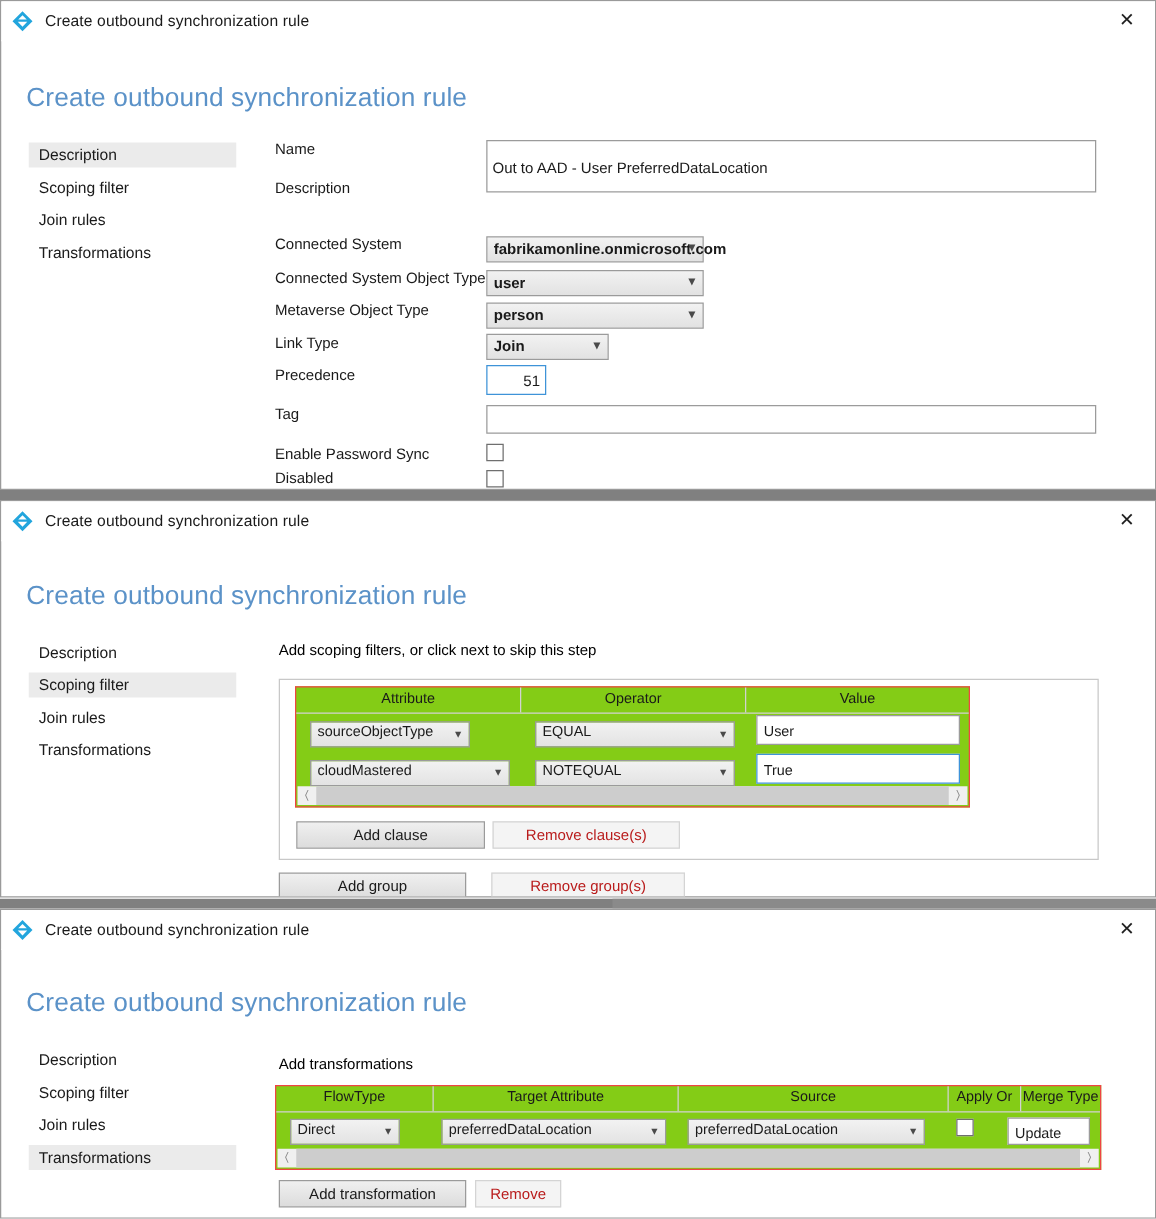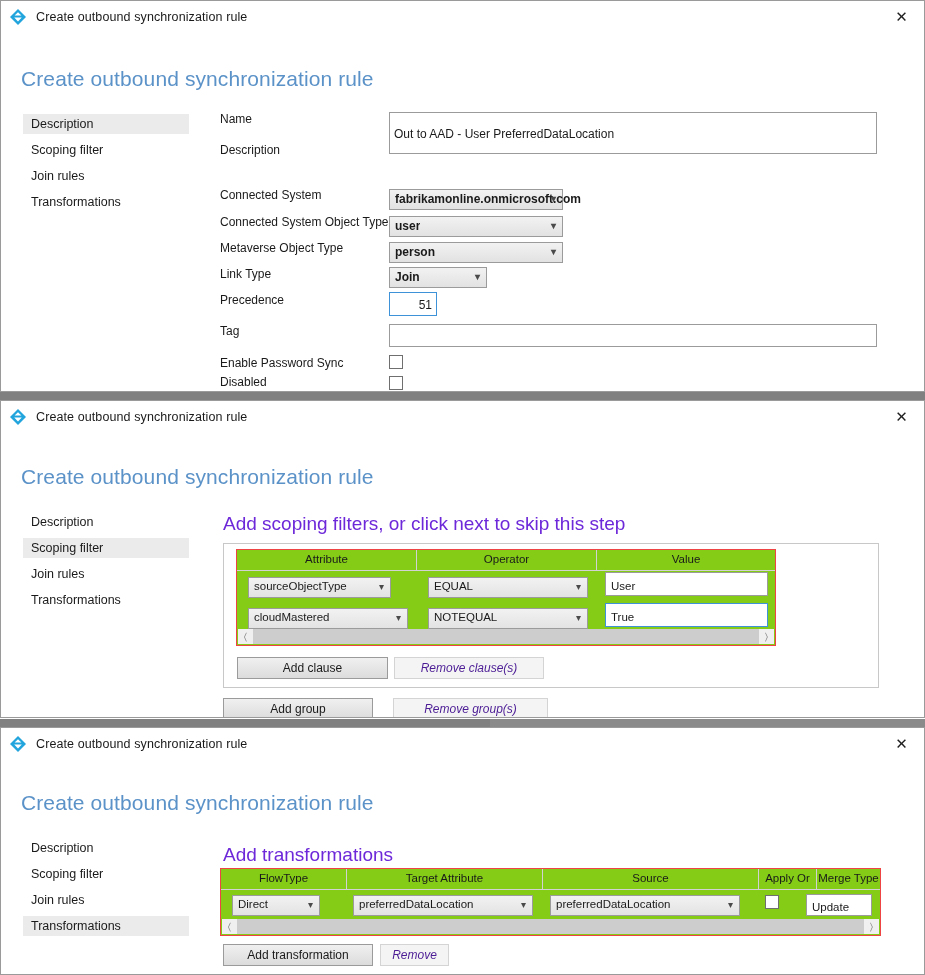--- a/index.html
+++ b/index.html
@@ -163,8 +163,8 @@
   
   .content-heading {
     position: absolute;
-    font-size: 19px;
-    color: #6d28d9;
+    font-size: 12px;
+    color: #000000;
     white-space: nowrap;
   }
 

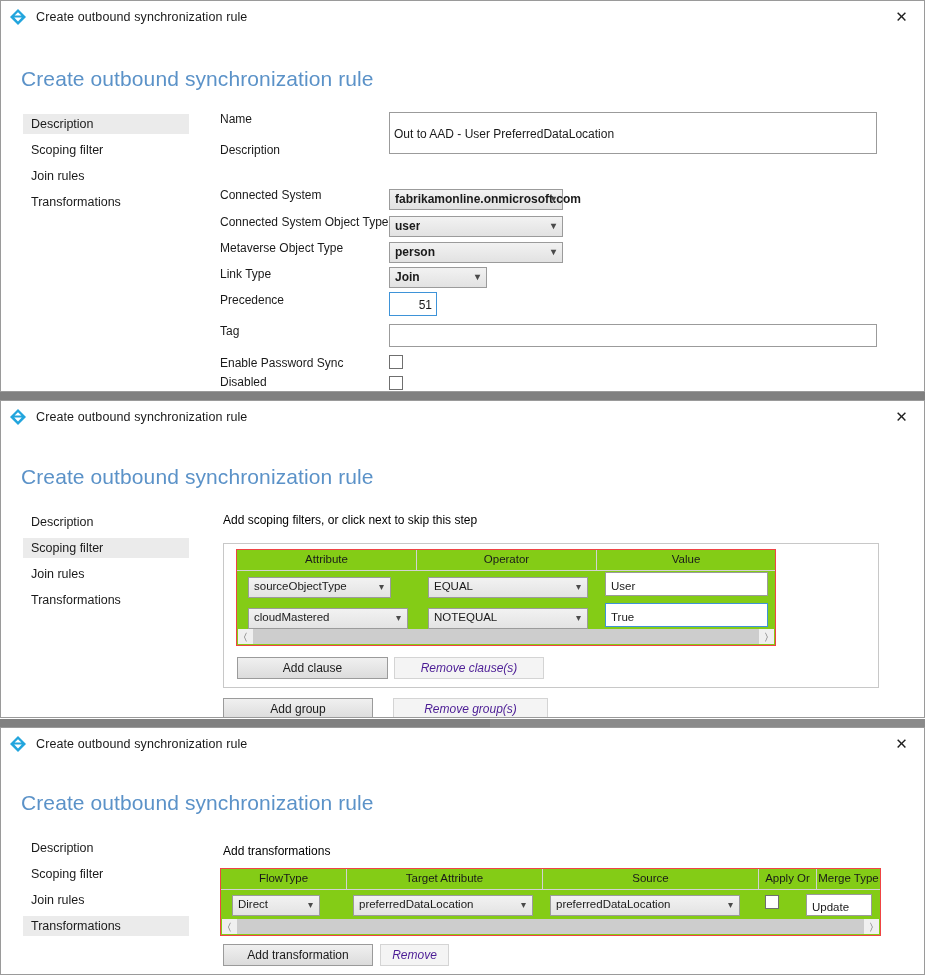--- a/index.html
+++ b/index.html
@@ -370,7 +370,7 @@
         <div class="hcell" style="width:178px;">Value</div>
       </div>
 
-      <div class="cell-combo" style="left:11px; top:27px; width:143px;">
+      <div class="cell-combo" style="left:11px; top:27px; width:128px;">
         <span class="cb-text">sourceObjectType</span>
         <span class="cb-arrow">▾</span>
       </div>

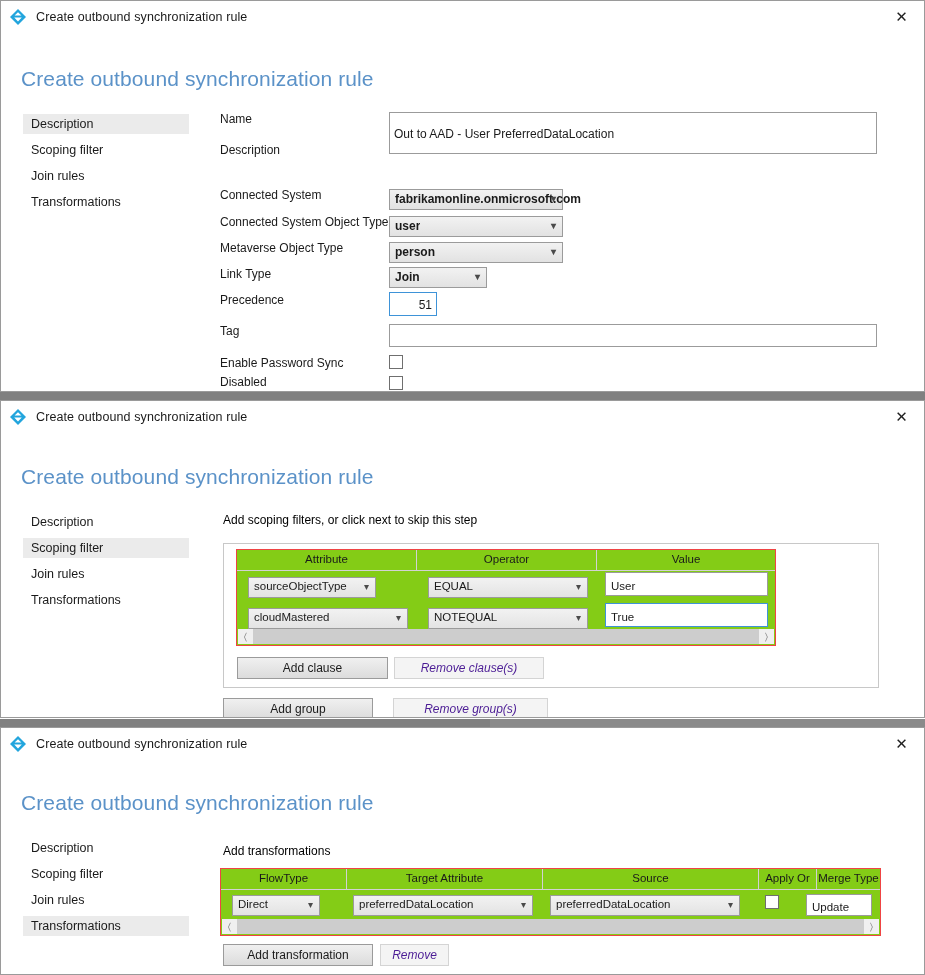--- a/index.html
+++ b/index.html
@@ -237,8 +237,7 @@
   .btn.disabled {
     background: #f4f4f4;
     border: 1px solid #d4d4d4;
-    color: #4c1d95;
-    font-style: italic;
+    color: #b91c1c;
   }
   .btn .ak { text-decoration: underline; }
 

